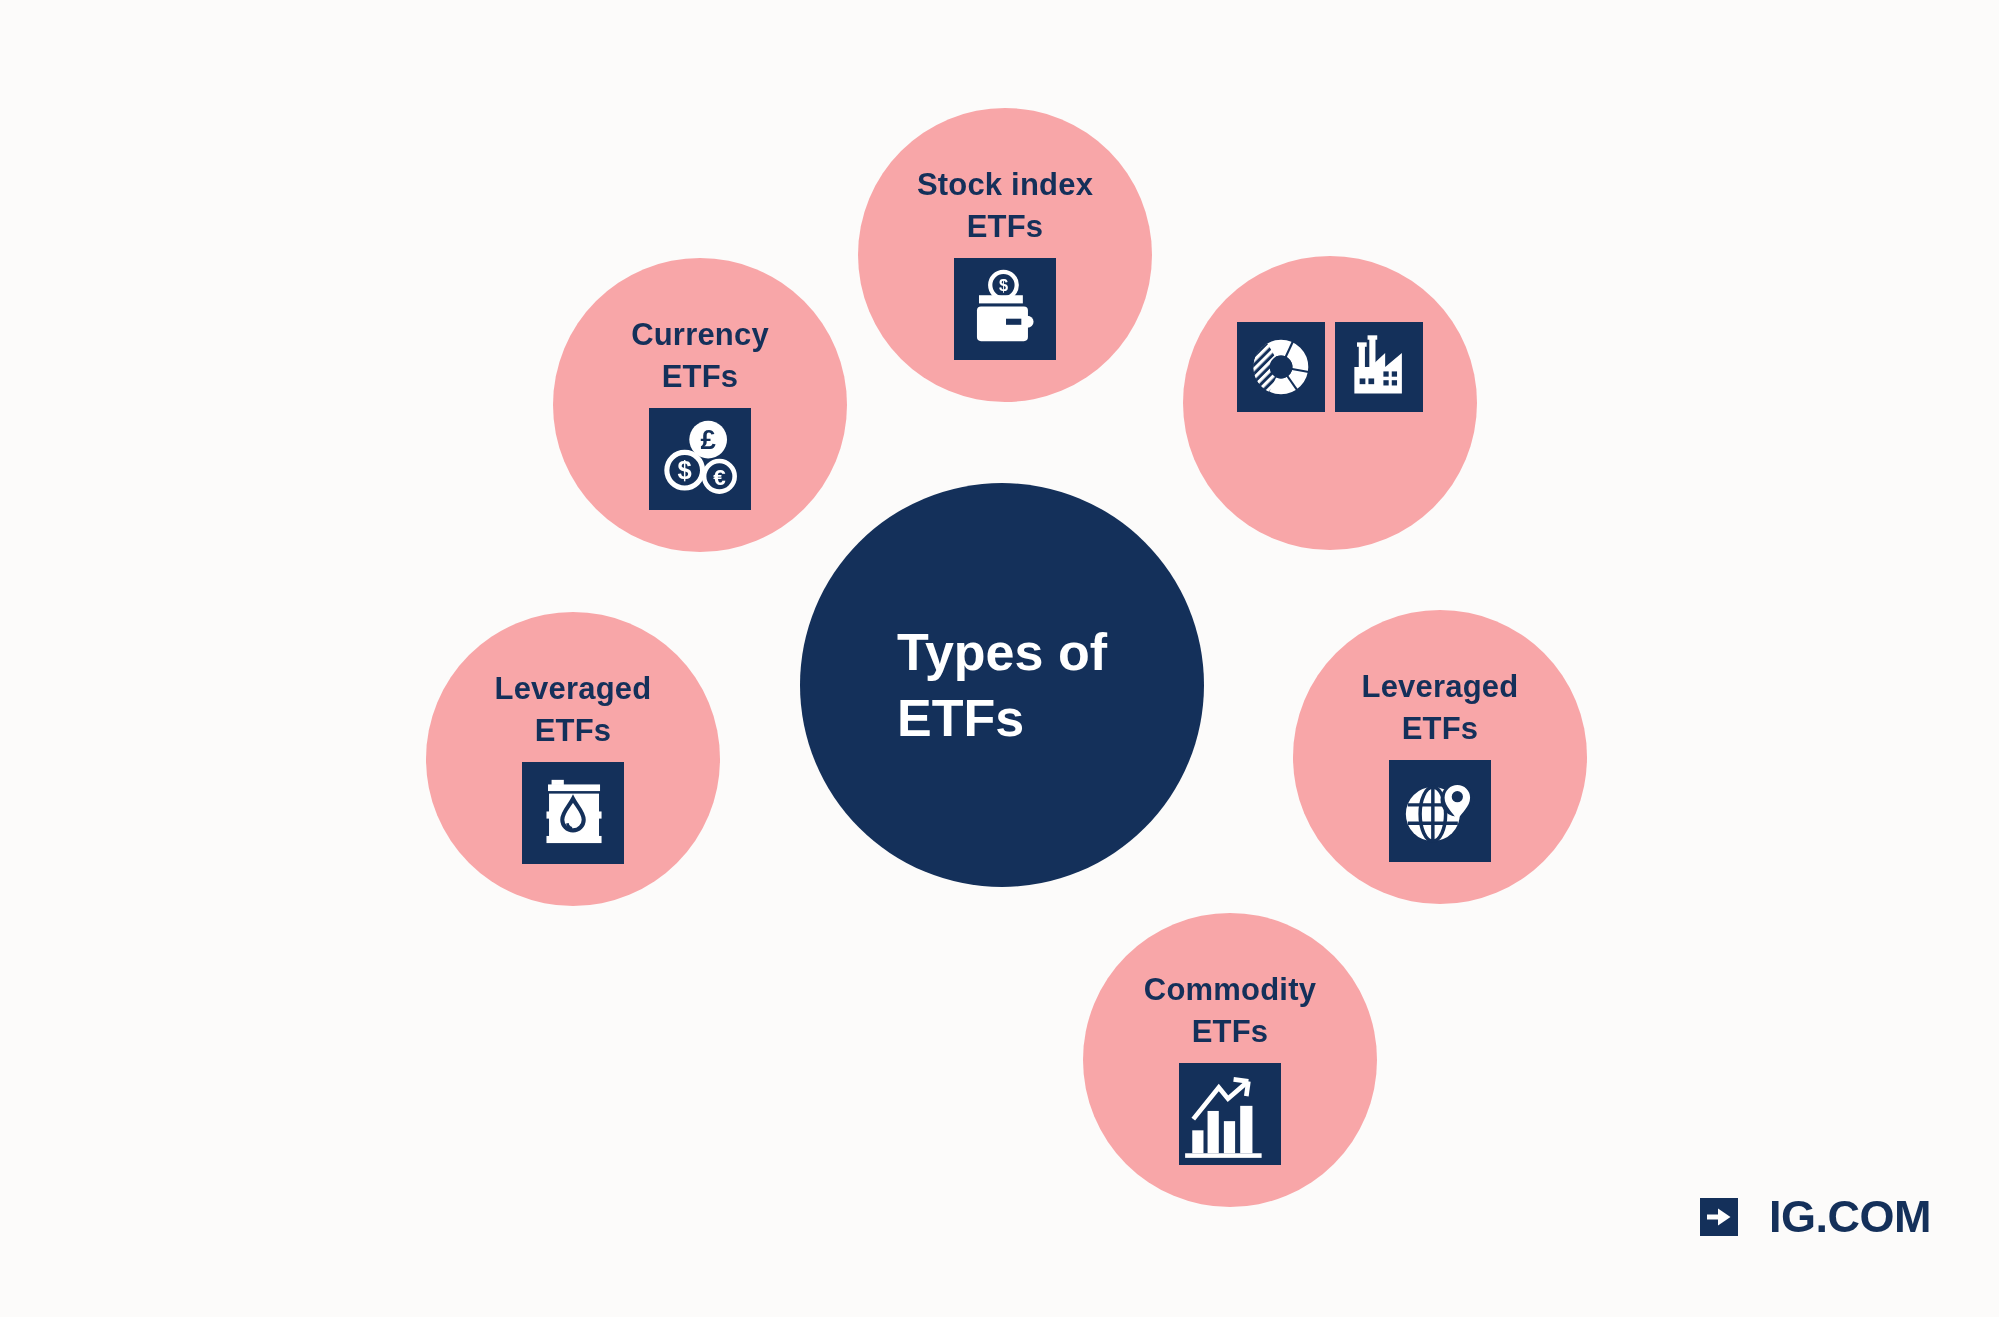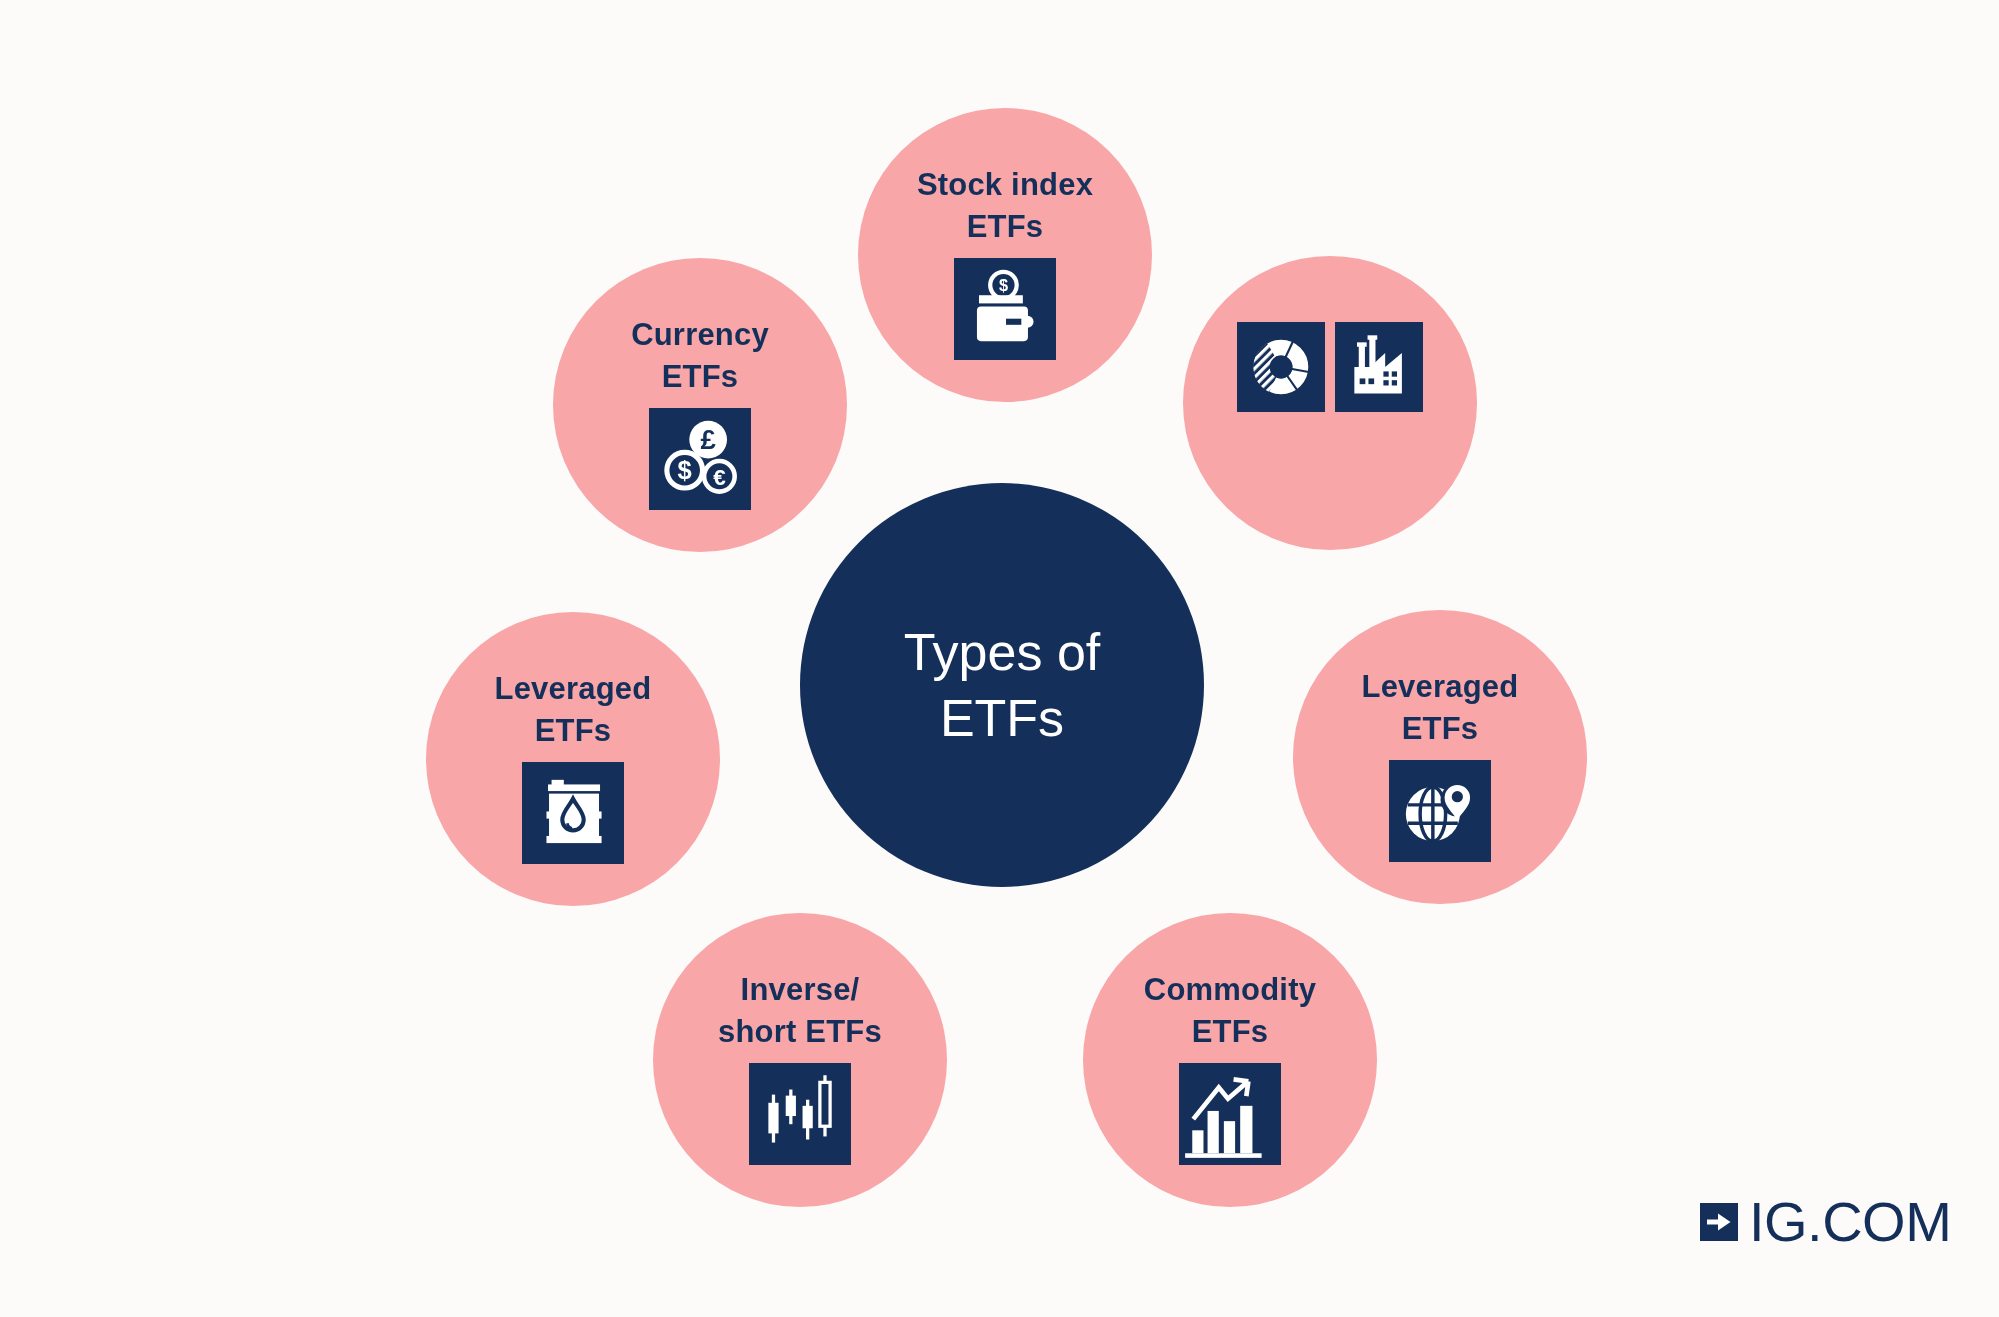--- a/index.html
+++ b/index.html
@@ -52,9 +52,8 @@
   }
   .center-title{
     color:var(--white);
-    font-weight:normal;
+    font-weight:bold;
     font-size:52px;line-height:66px;
-    text-align:center;
   }
 
   

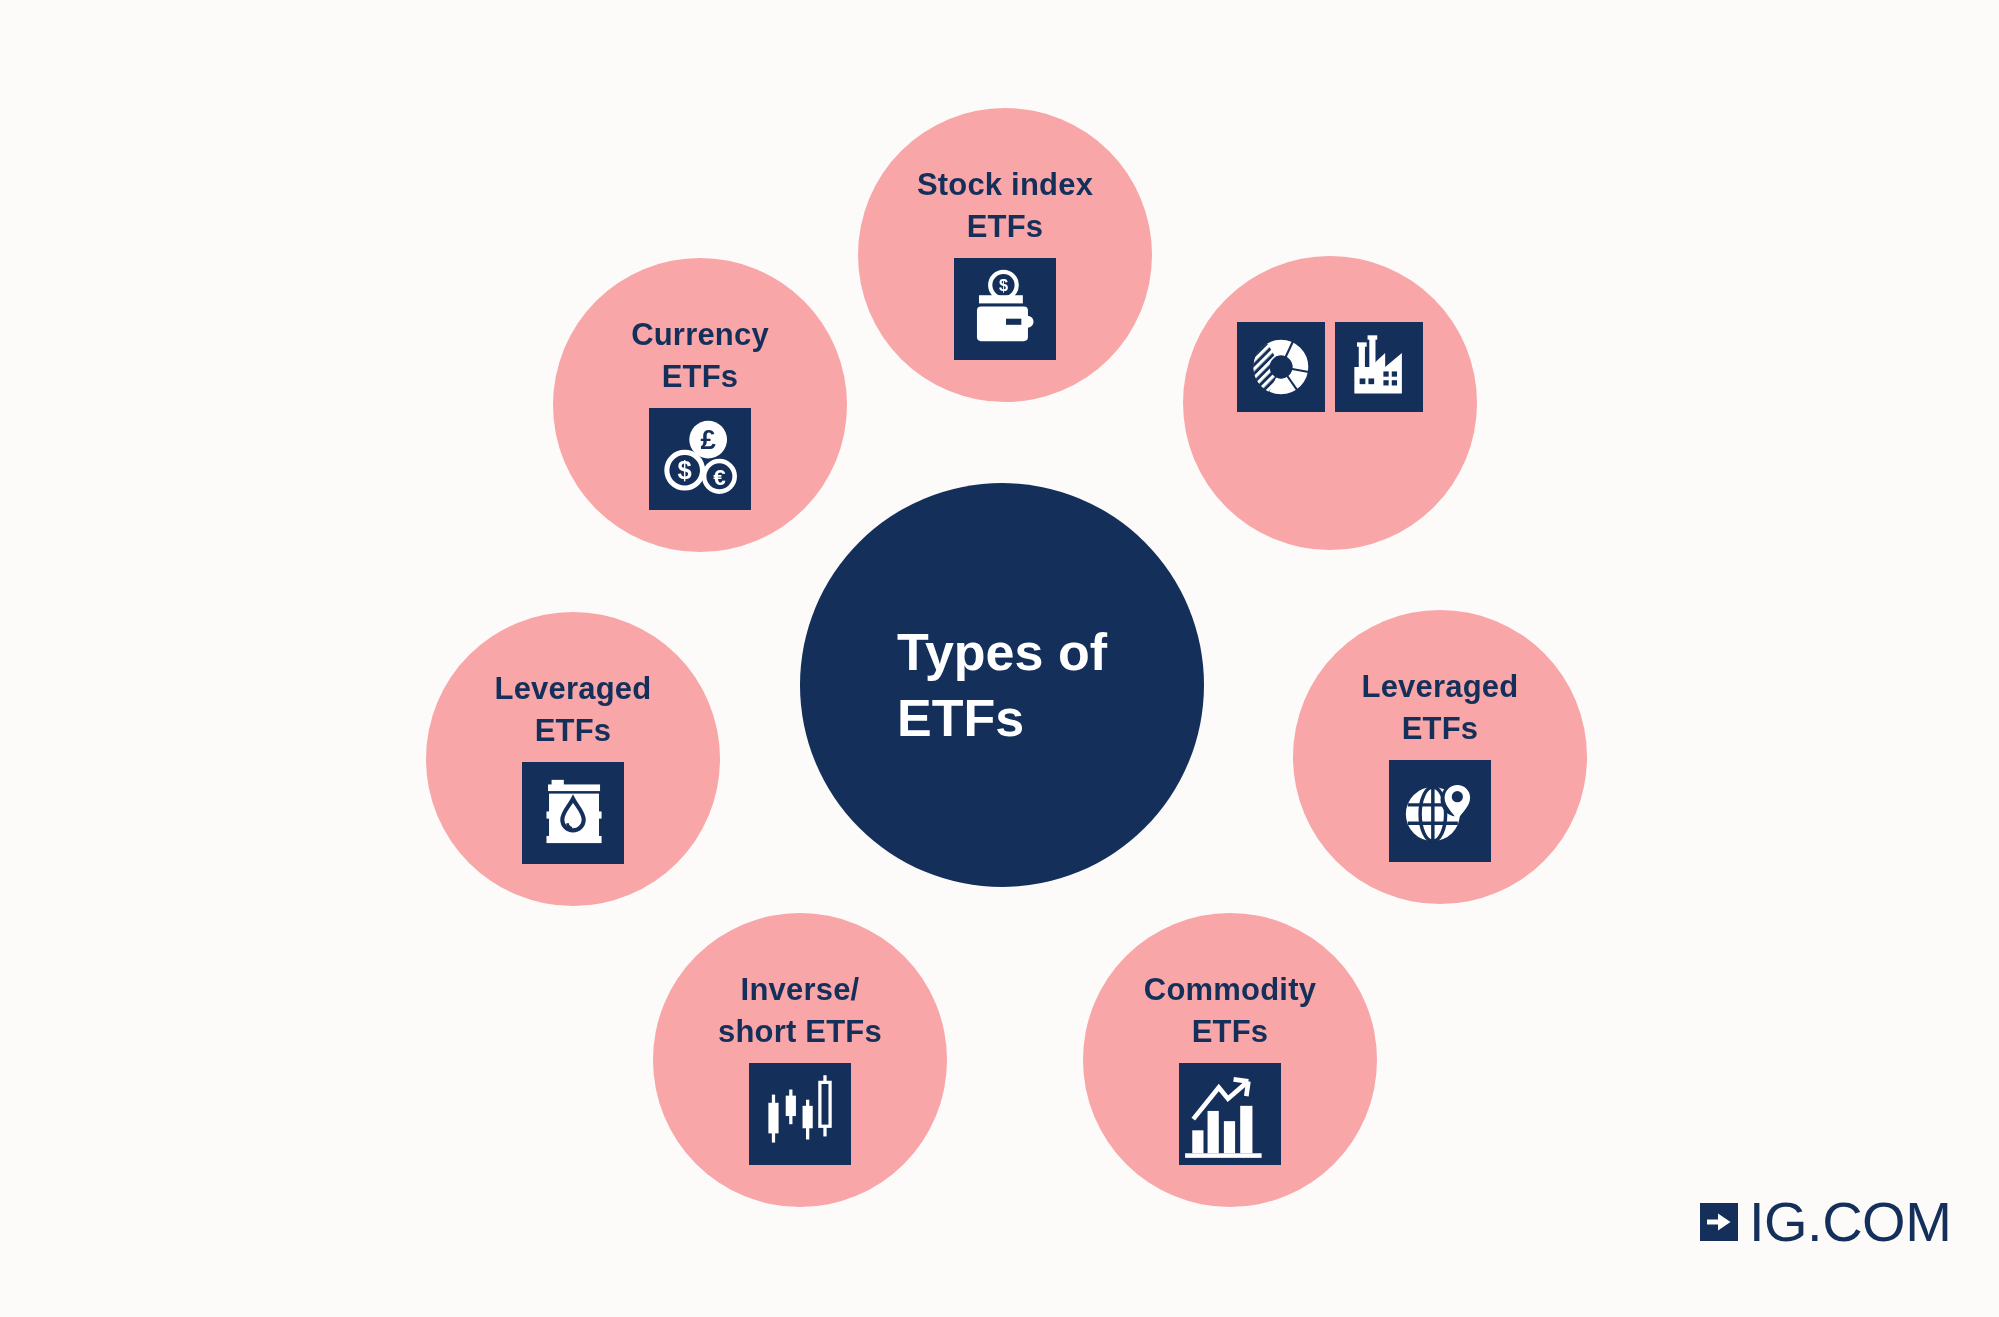--- a/index.html
+++ b/index.html
@@ -179,28 +179,6 @@
     </div>
   </div>
 
-  <div class="satellite" style="left:653px;top:913px">
-    <div class="sat-label">
-      <div>Inverse/</div>
-      <div>short ETFs</div>
-    </div>
-    <div class="icon-row">
-      <div class="icon-tile">
-        <svg viewBox="0 0 100 100">
-          <g stroke="#fff" stroke-width="3.2">
-            <line x1="24" y1="31" x2="24" y2="78"></line>
-            <line x1="41" y1="26" x2="41" y2="60"></line>
-            <line x1="57.5" y1="36" x2="57.5" y2="75"></line>
-            <line x1="74.5" y1="12" x2="74.5" y2="72"></line>
-          </g>
-          <rect x="19" y="39" width="10" height="30" fill="#fff"></rect>
-          <rect x="36" y="32" width="10" height="20" fill="#fff"></rect>
-          <rect x="52.5" y="42" width="10" height="22" fill="#fff"></rect>
-          <rect x="69.5" y="19" width="10" height="43" fill="var(--navy)" stroke="#fff" stroke-width="3.2"></rect>
-        </svg>
-      </div>
-    </div>
-  </div>
 
   <div class="satellite" style="left:426px;top:612px">
     <div class="sat-label">

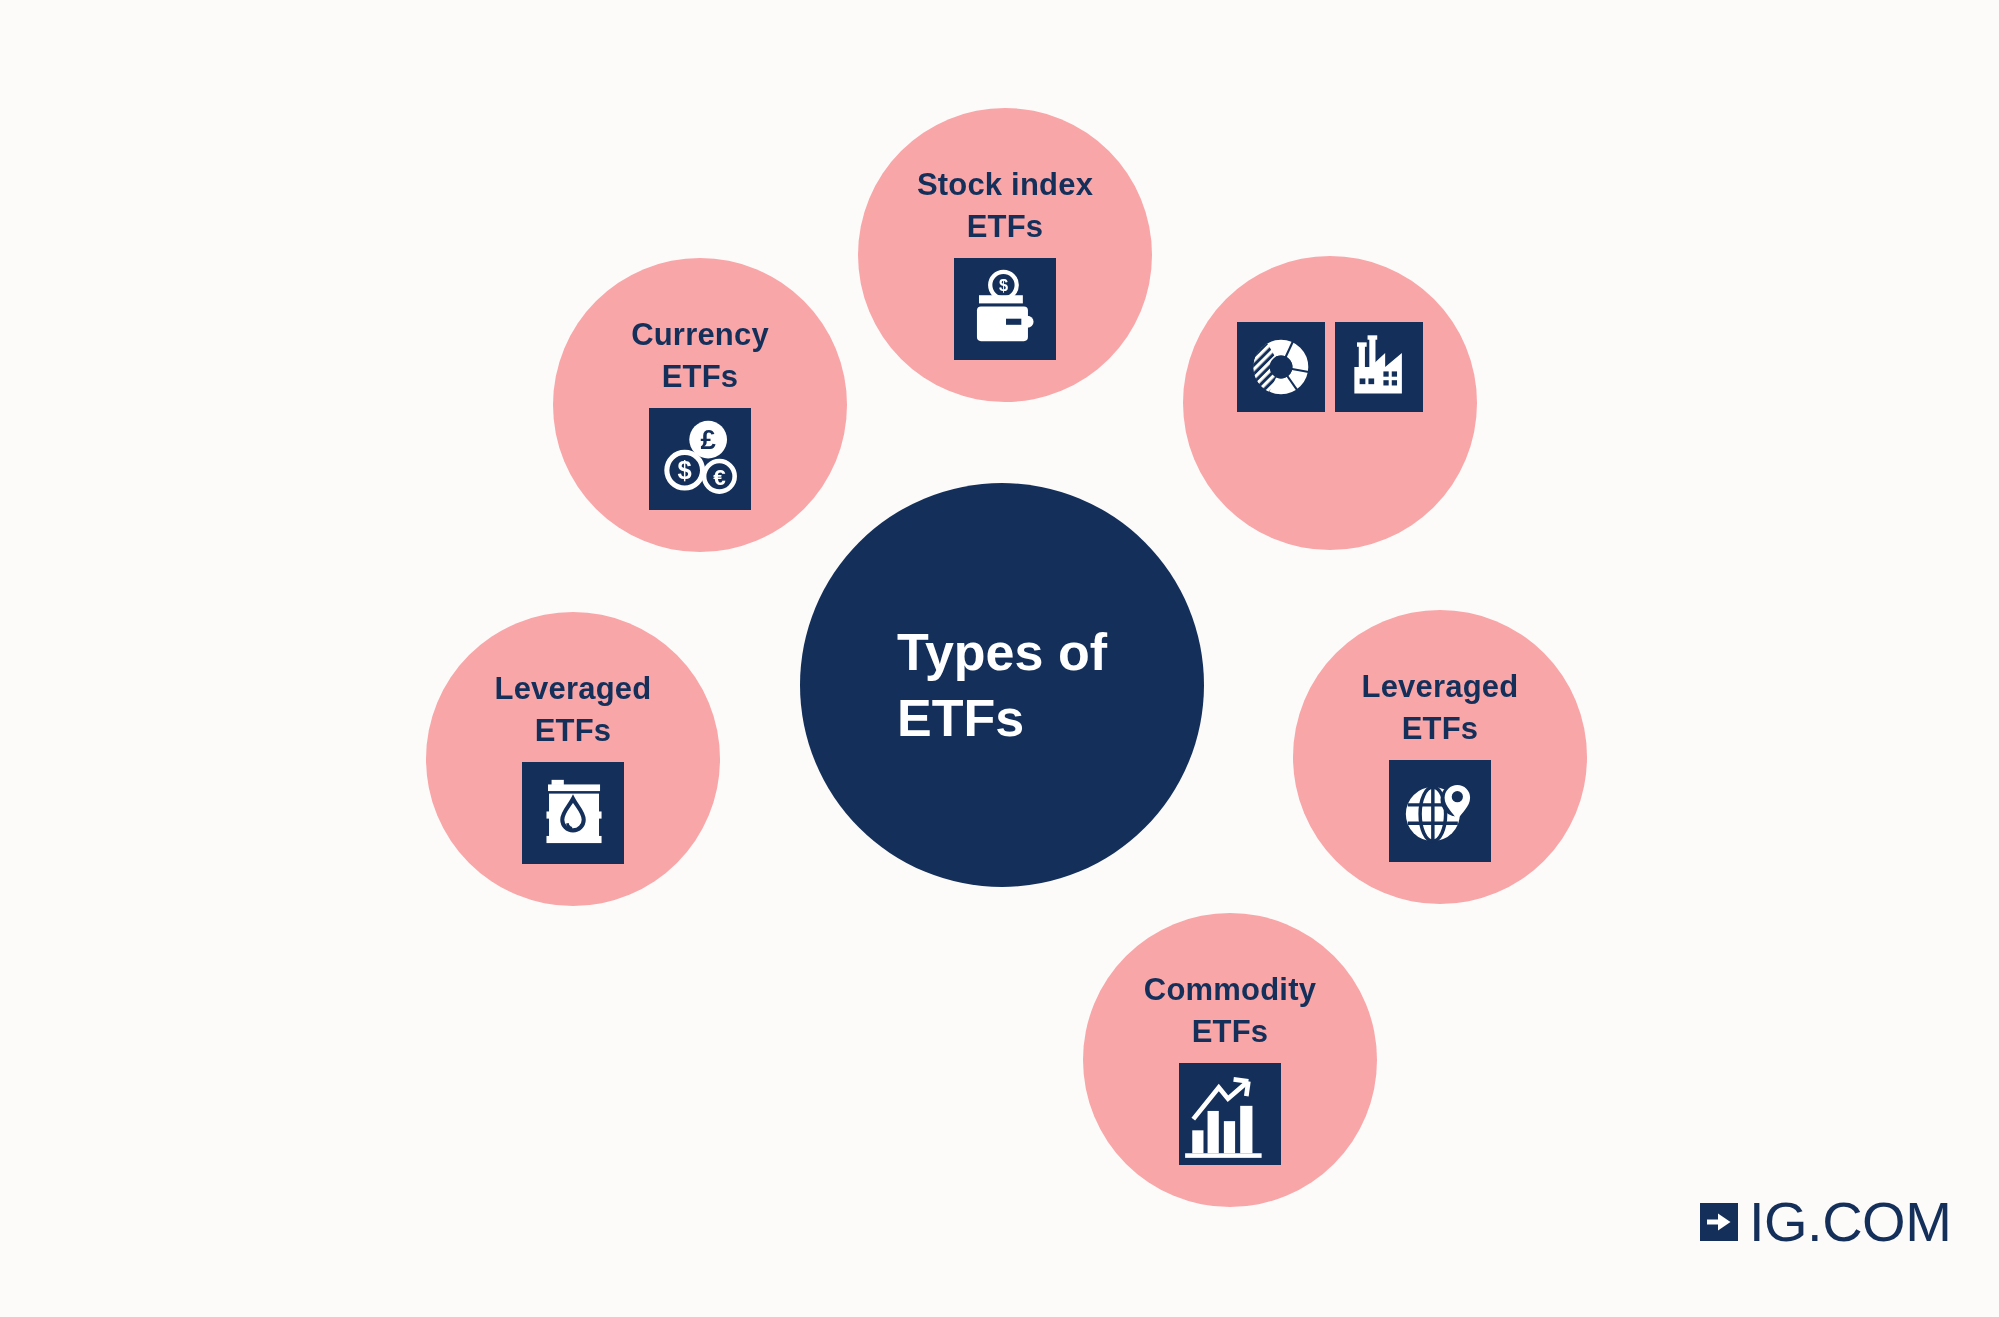--- a/index.html
+++ b/index.html
@@ -65,10 +65,11 @@
   .logo-square svg{width:100%;height:100%;display:block;}
   .logo-text{
     color:var(--navy);
-    font-size:56px;
-    font-weight:normal;
+    font-size:45px;
+    font-weight:bold;
     letter-spacing:-.5px;
     line-height:1;
+    margin-left:20px;
   }
 </style>
 </head>

